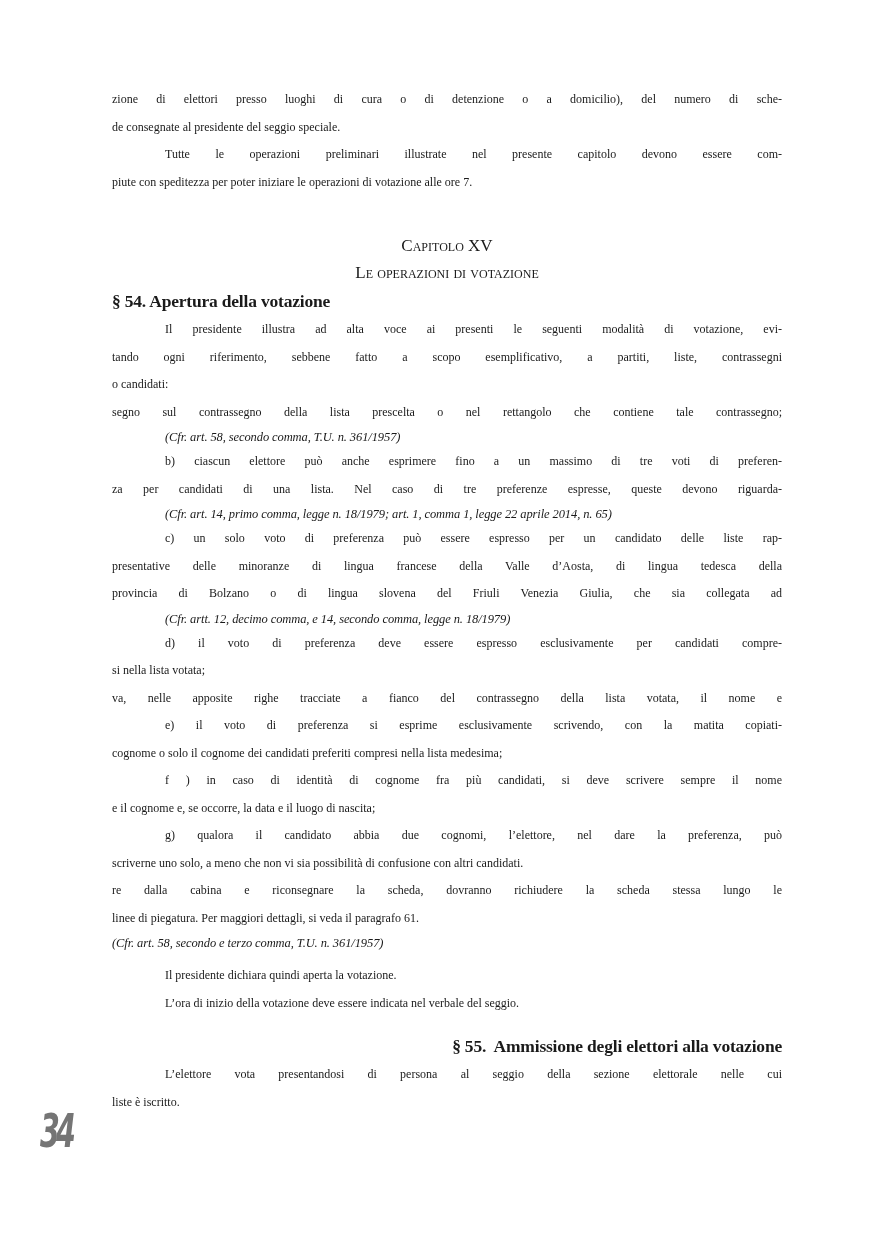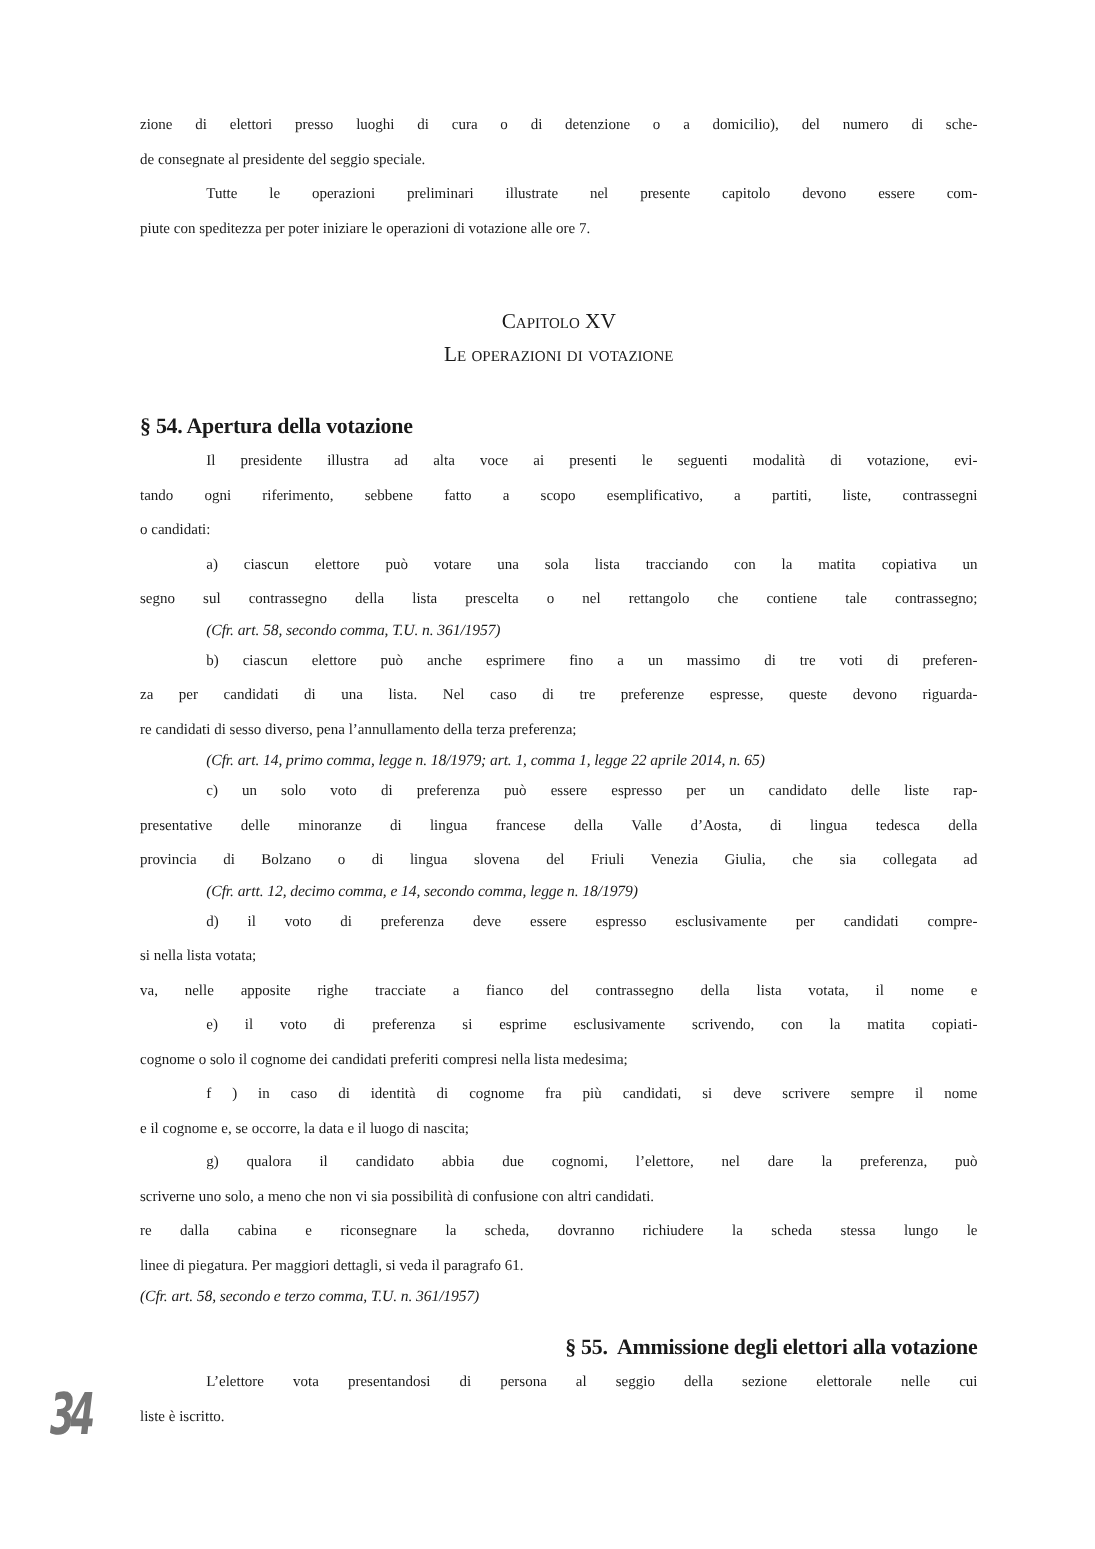--- a/index.html
+++ b/index.html
@@ -88,7 +88,7 @@
     <div class="line last">piute con speditezza per poter iniziare le operazioni di votazione alle ore 7.</div>
   </div>
 
-  <div style="margin-top:47px;">
+  <div style="margin-top:36px;">
     <div class="chapter">Capitolo XV</div>
     <div class="chapter">Le operazioni di votazione</div>
   </div>

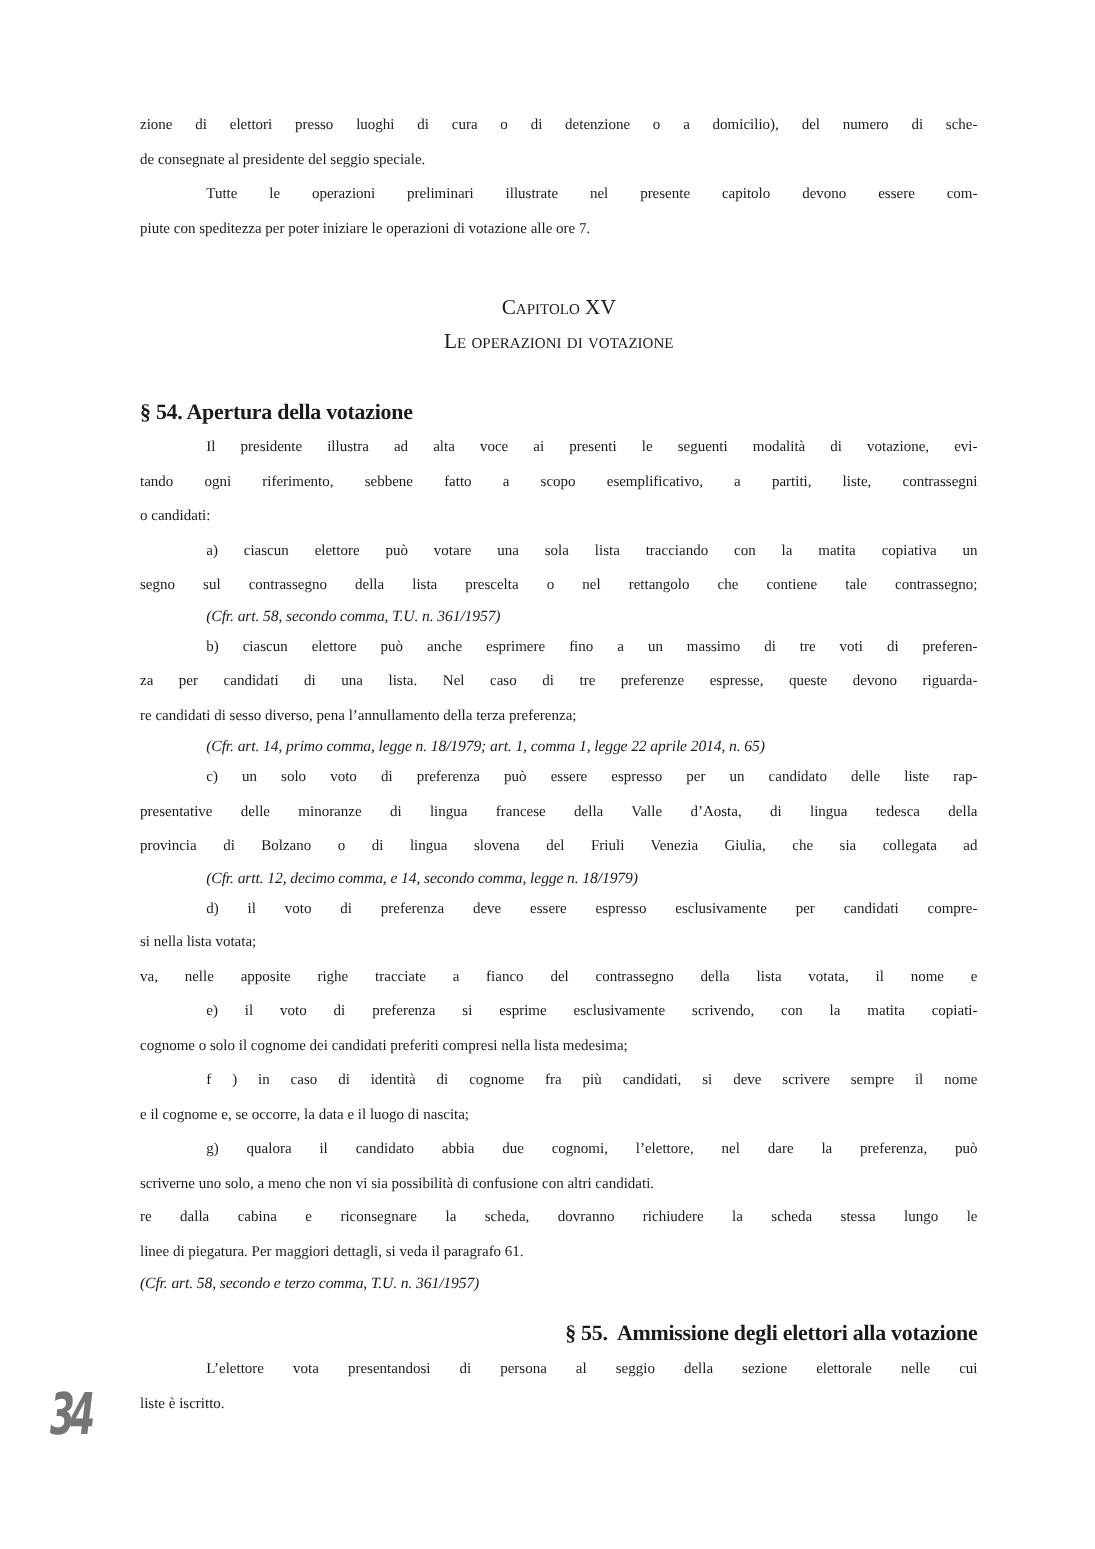--- a/index.html
+++ b/index.html
@@ -93,7 +93,7 @@
     <div class="chapter">Le operazioni di votazione</div>
   </div>
 
-  <div style="margin-top:28px;">
+  <div style="margin-top:0;">
     <div class="section-heading">§ 54. Apertura della votazione</div>
 
     <div class="line indent">Il presidente illustra ad alta voce ai presenti le seguenti modalità di votazione, evi-</div>

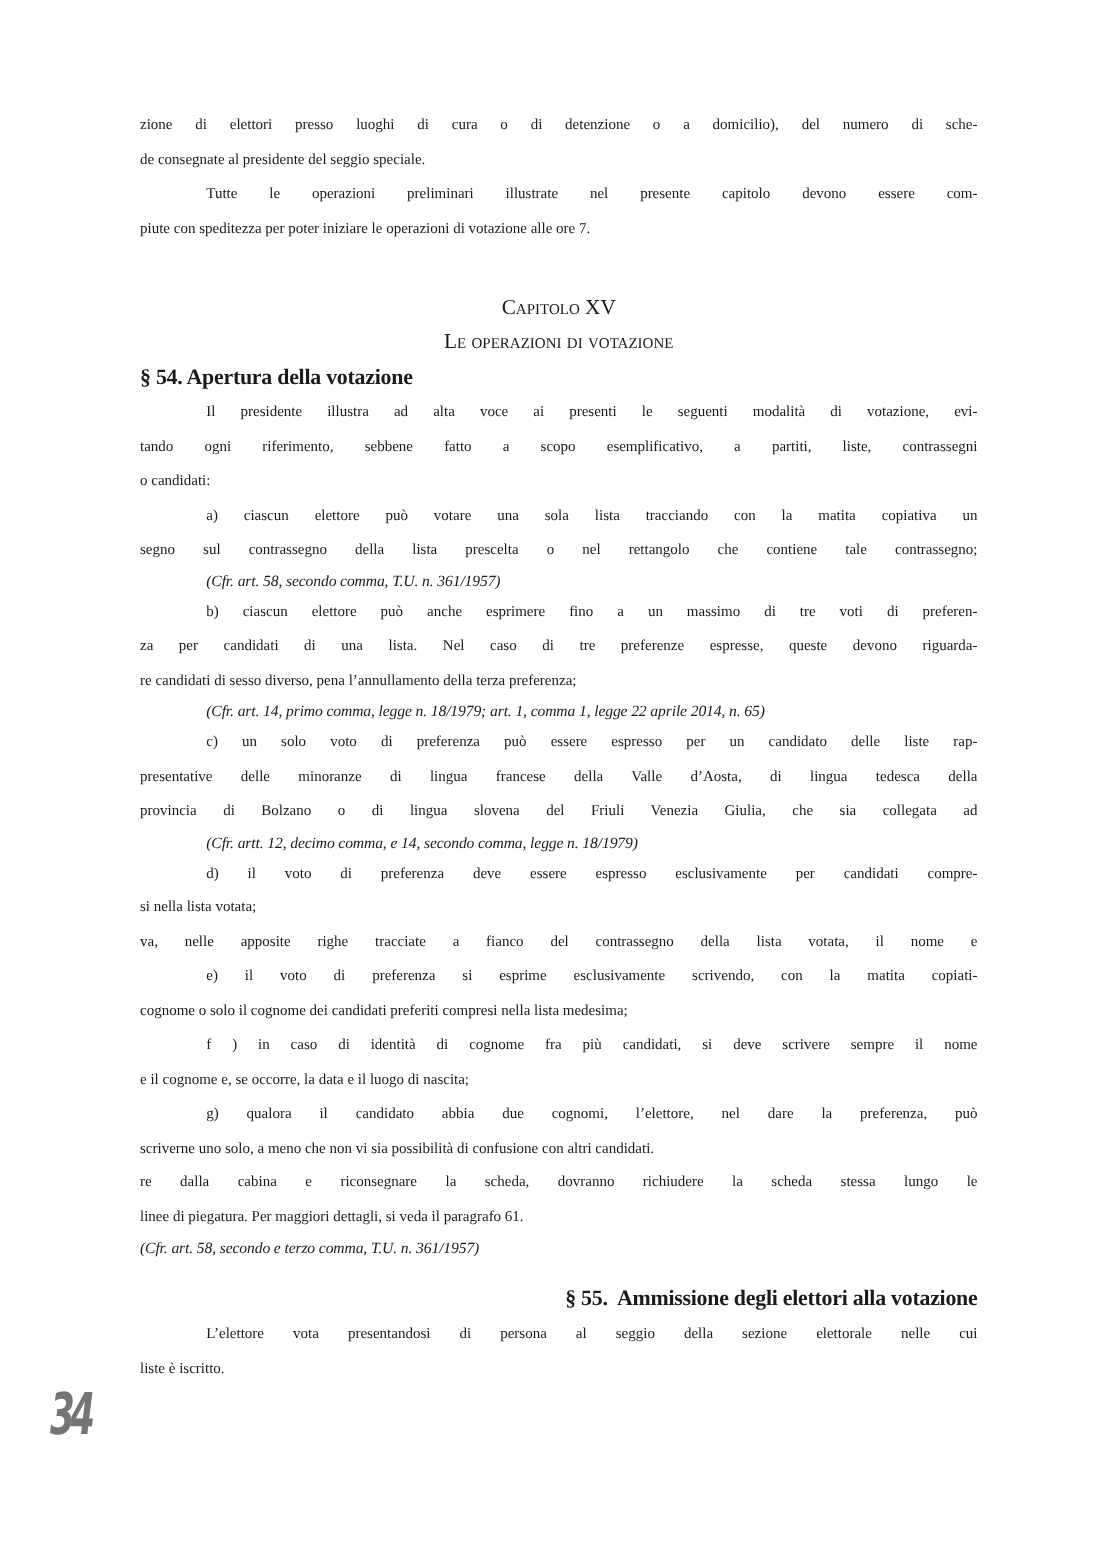--- a/index.html
+++ b/index.html
@@ -101,7 +101,6 @@
     <div class="line last">o candidati:</div>
 
     <div>
-      <div class="line indent">a) ciascun elettore può votare una sola lista tracciando con la matita copiativa un</div>
       <div class="line">segno sul contrassegno della lista prescelta o nel rettangolo che contiene tale contrassegno;</div>
       <div class="cite indent">(Cfr. art. 58, secondo comma, T.U. n. 361/1957)</div>
     </div>

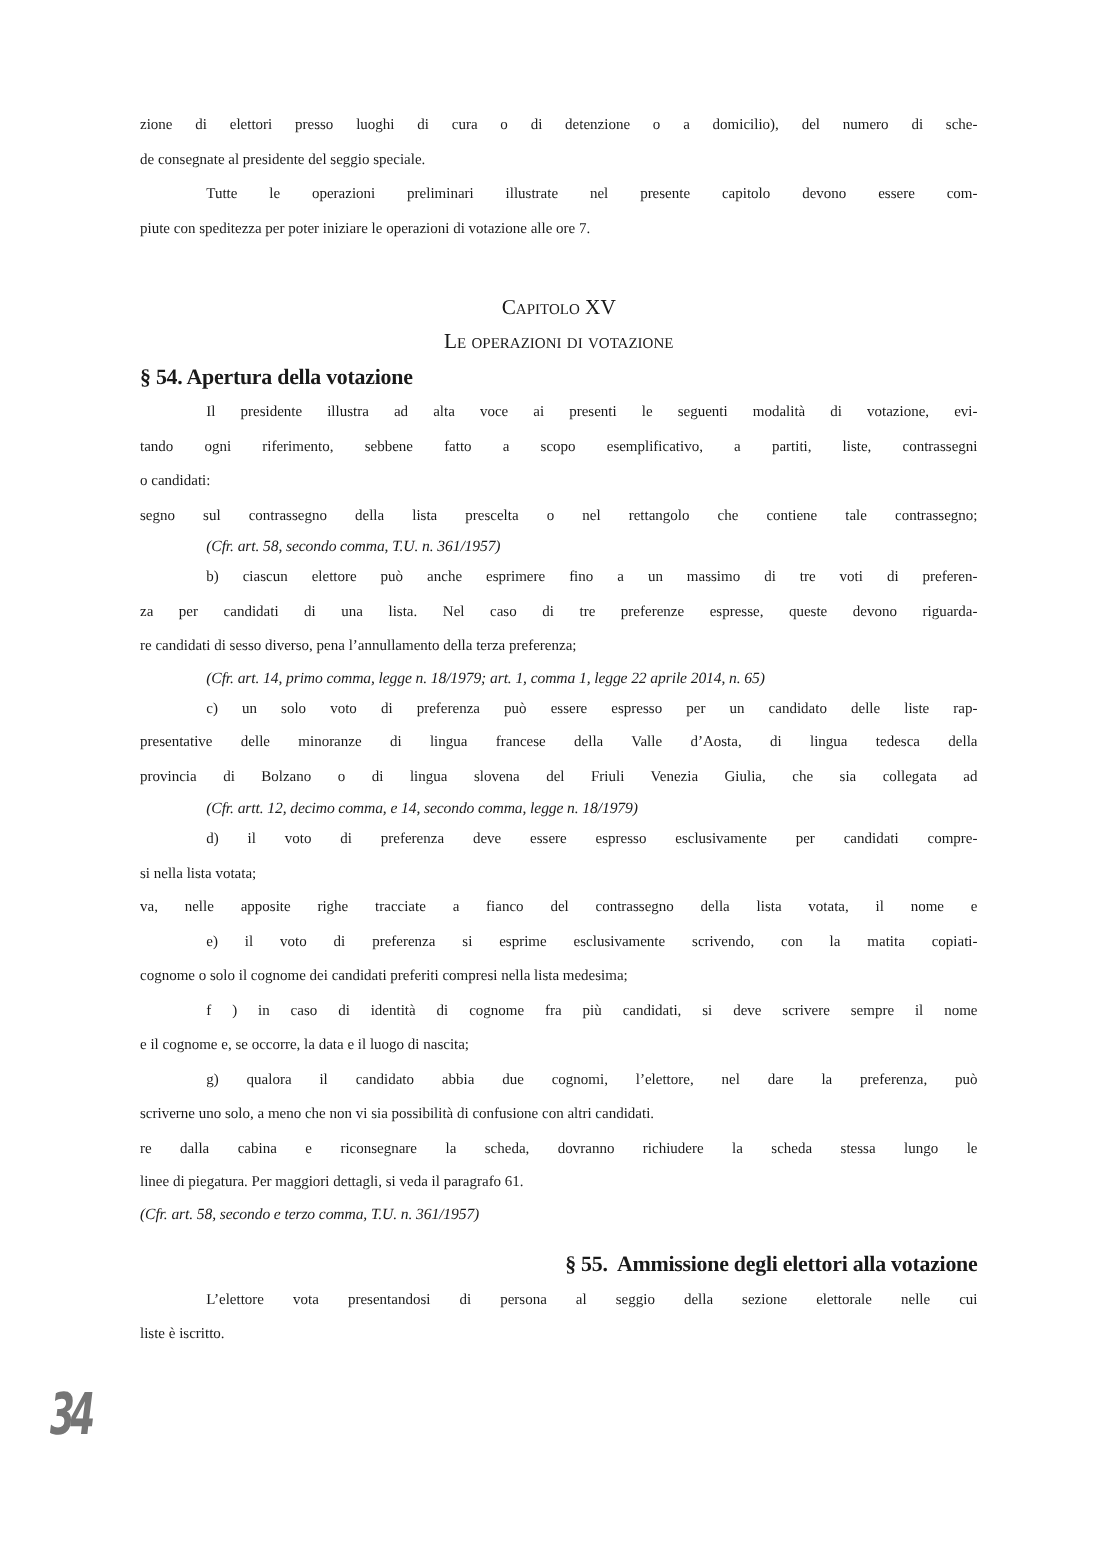--- a/index.html
+++ b/index.html
@@ -108,7 +108,6 @@
     <div>
       <div class="line indent">b) ciascun elettore può anche esprimere fino a un massimo di tre voti di preferen-</div>
       <div class="line">za per candidati di una lista. Nel caso di tre preferenze espresse, queste devono riguarda-</div>
-      <div class="line last">re candidati di sesso diverso, pena l’annullamento della terza preferenza;</div>
       <div class="cite indent">(Cfr. art. 14, primo comma, legge n. 18/1979; art. 1, comma 1, legge 22 aprile 2014, n. 65)</div>
     </div>
 

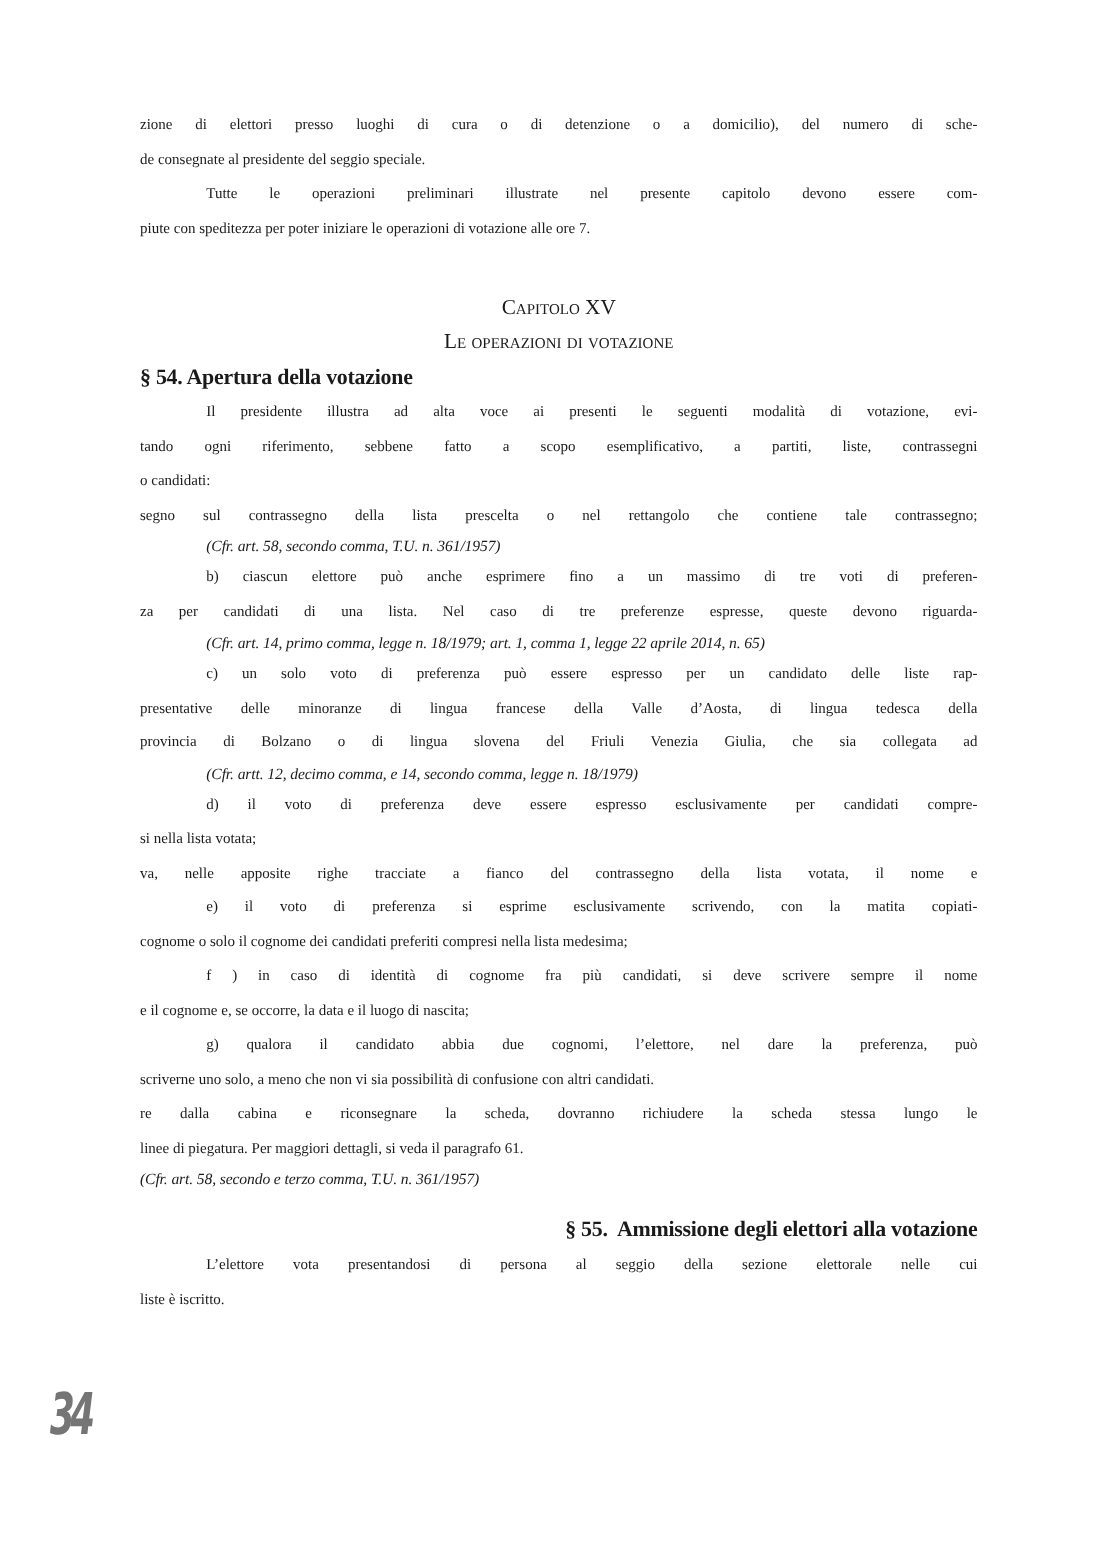--- a/index.html
+++ b/index.html
@@ -145,6 +145,10 @@
       <div class="cite">(Cfr. art. 58, secondo e terzo comma, T.U. n. 361/1957)</div>
     </div>
 
+    <div style="margin-top:8px;">
+      <div class="line indent last">Il presidente dichiara quindi aperta la votazione.</div>
+      <div class="line indent last">L’ora di inizio della votazione deve essere indicata nel verbale del seggio.</div>
+    </div>
   </div>
 
   <div style="margin-top:14px;">

